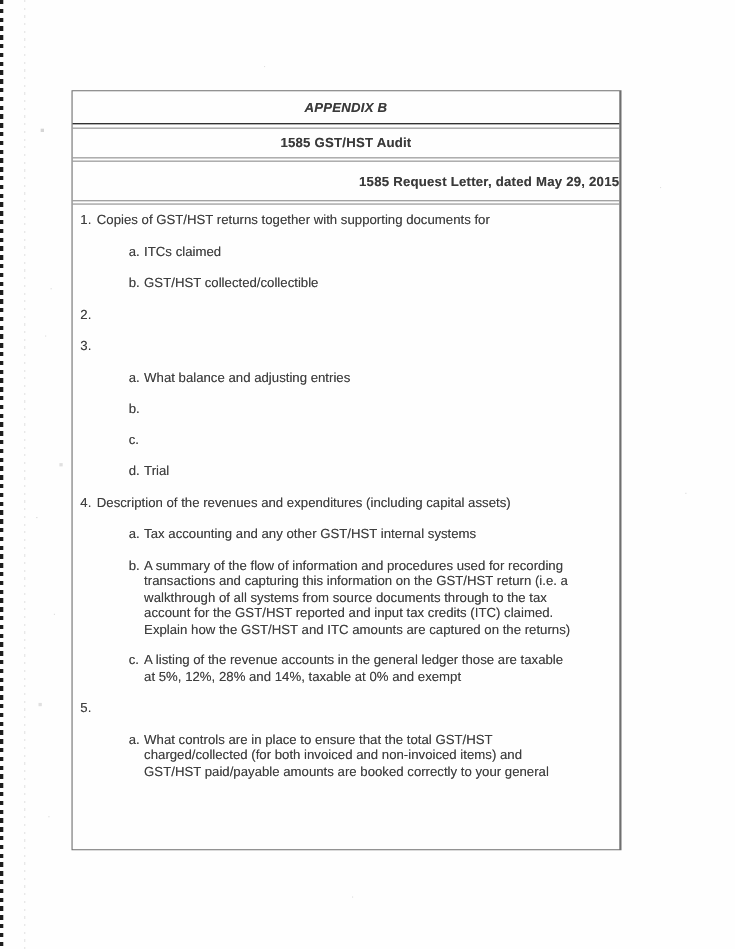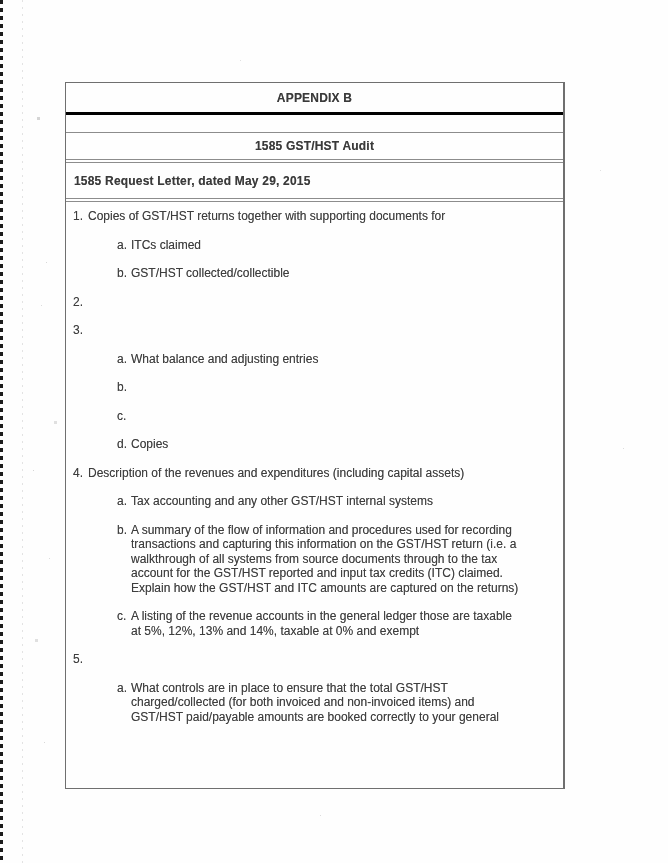--- a/index.html
+++ b/index.html
@@ -61,7 +61,7 @@
     letter-spacing: 0.2px;
   }
   .hrow.center { justify-content: center; }
-  .hrow-1 { height: 29px; border-bottom: 3px solid #000000; }
+  .hrow-1 { height: 29px; border-bottom: 1px solid #000000; font-style: italic; }
   .hrow-2 { height: 26px; margin-top: 17px; border-top: 1px solid #8c8c8c; border-bottom: 1px solid #8c8c8c; }
   .hrow-3 { height: 35px; margin-top: 2px; border-top: 1px solid #8c8c8c; border-bottom: 1px solid #8c8c8c; padding-left: 8px; }
   .body-cell {

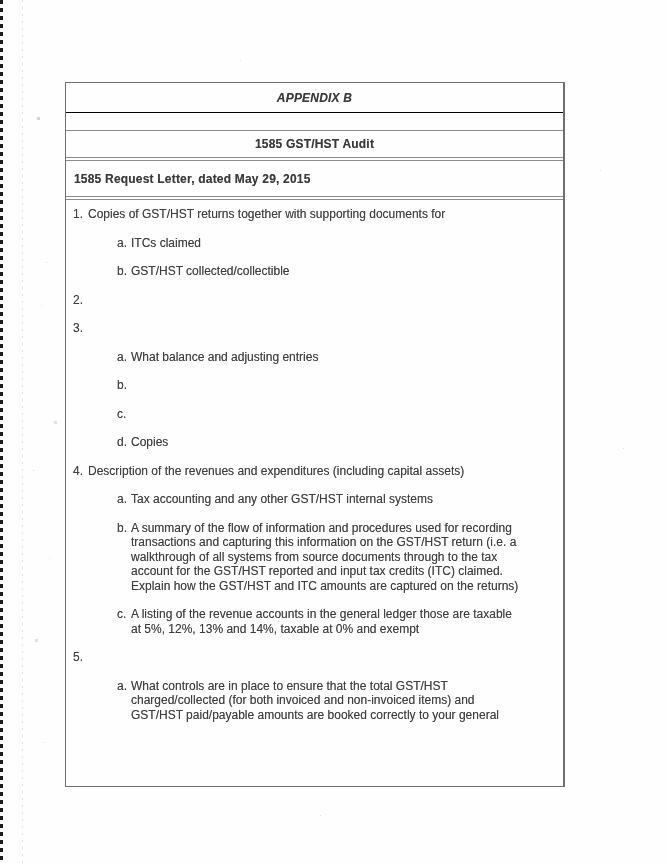--- a/index.html
+++ b/index.html
@@ -62,7 +62,7 @@
   }
   .hrow.center { justify-content: center; }
   .hrow-1 { height: 29px; border-bottom: 1px solid #000000; font-style: italic; }
-  .hrow-2 { height: 26px; margin-top: 17px; border-top: 1px solid #8c8c8c; border-bottom: 1px solid #8c8c8c; }
+  .hrow-2 { height: 26px; margin-top: 3px; border-top: 1px solid #8c8c8c; border-bottom: 1px solid #8c8c8c; }
   .hrow-3 { height: 35px; margin-top: 2px; border-top: 1px solid #8c8c8c; border-bottom: 1px solid #8c8c8c; padding-left: 8px; }
   .body-cell {
     margin-top: 2px;

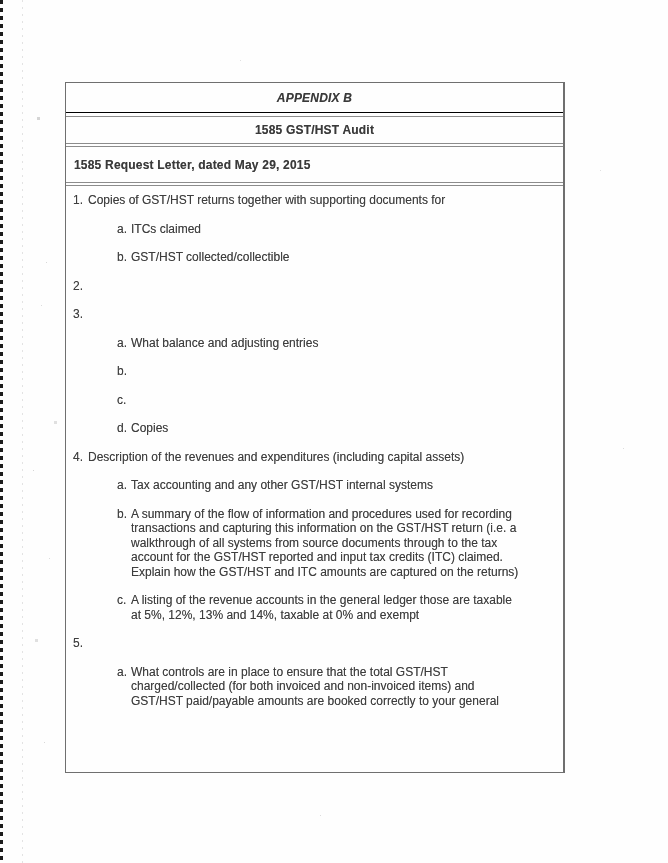--- a/index.html
+++ b/index.html
@@ -59,6 +59,7 @@
     font-weight: bold;
     color: #3a3a3a;
     letter-spacing: 0.2px;
+    justify-content: flex-end;
   }
   .hrow.center { justify-content: center; }
   .hrow-1 { height: 29px; border-bottom: 1px solid #000000; font-style: italic; }

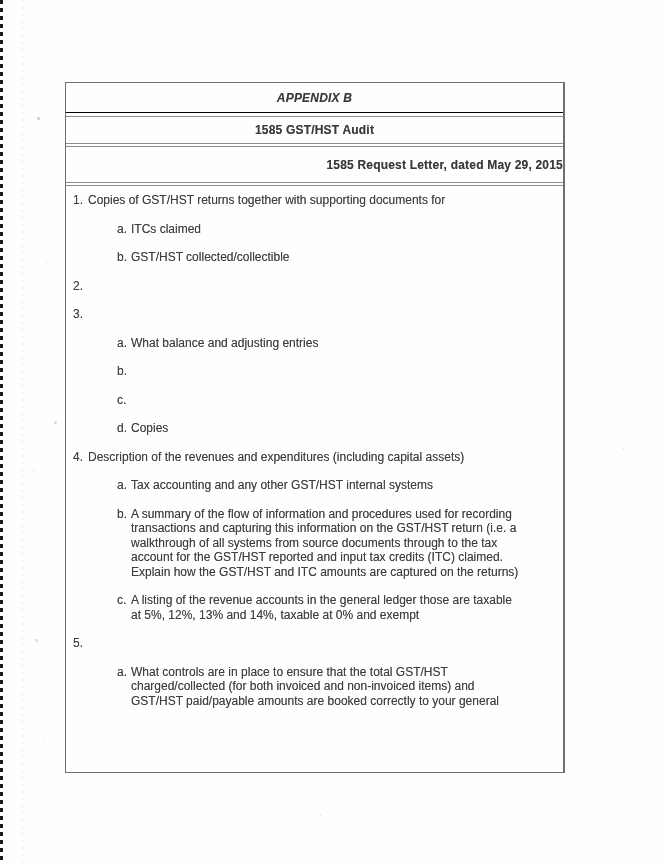--- a/index.html
+++ b/index.html
@@ -135,7 +135,7 @@
           </div>
           <div class="sub">
             <span class="subnum">d.</span>
-            <div class="txt">Copies</div>
+            <div class="txt">Trial</div>
           </div>
         </div>
         <div class="item">

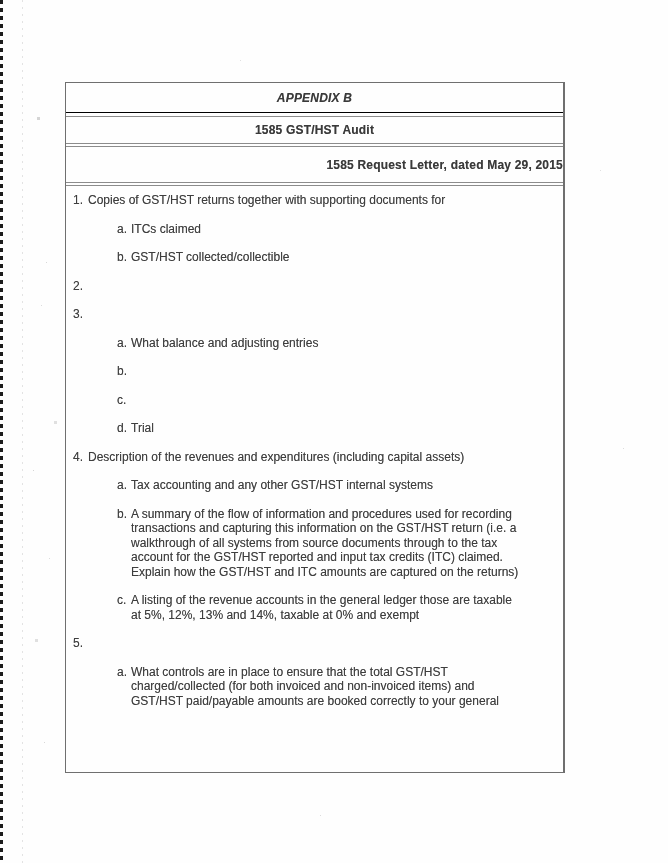--- a/index.html
+++ b/index.html
@@ -158,7 +158,7 @@
           <div class="sub">
             <span class="subnum">c.</span>
             <div class="txt">A listing of the revenue accounts in the general ledger those are taxable
-at 5%, 12%, 13% and 14%, taxable at 0% and exempt</div>
+at 5%, 12%, 28% and 14%, taxable at 0% and exempt</div>
           </div>
         </div>
         <div class="item">

